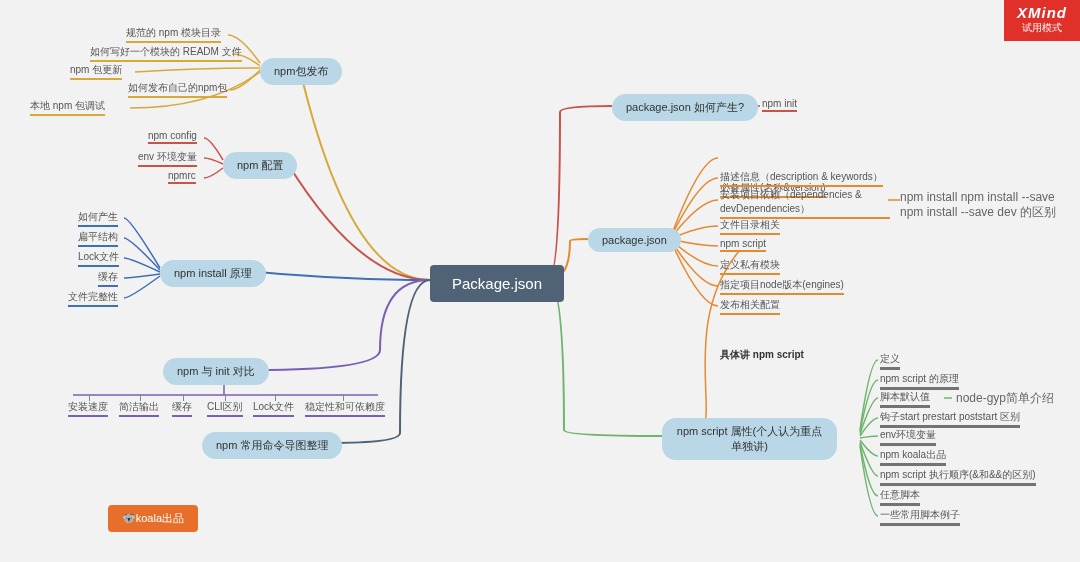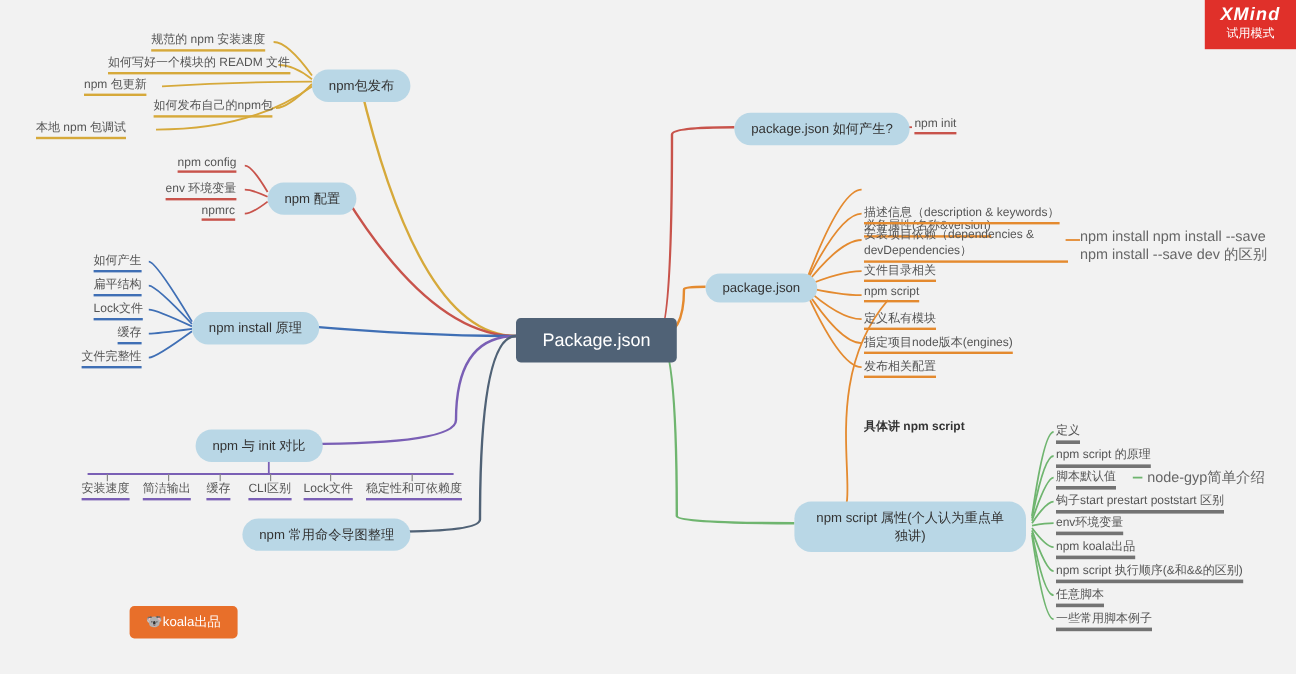--- a/index.html
+++ b/index.html
@@ -161,7 +161,7 @@
 
 <div class="anno" style="left:720px;top:348px;">具体讲 npm script</div>
 
-<div class="leaf ul-yellow" style="left:126px;top:26px;">规范的 npm 安装速度</div>
+<div class="leaf ul-yellow" style="left:126px;top:26px;">规范的 npm 模块目录</div>
 <div class="leaf ul-yellow" style="left:90px;top:45px;">如何写好一个模块的 READM 文件</div>
 <div class="leaf ul-yellow" style="left:70px;top:63px;">npm 包更新</div>
 <div class="leaf ul-yellow" style="left:128px;top:81px;">如何发布自己的npm包</div>

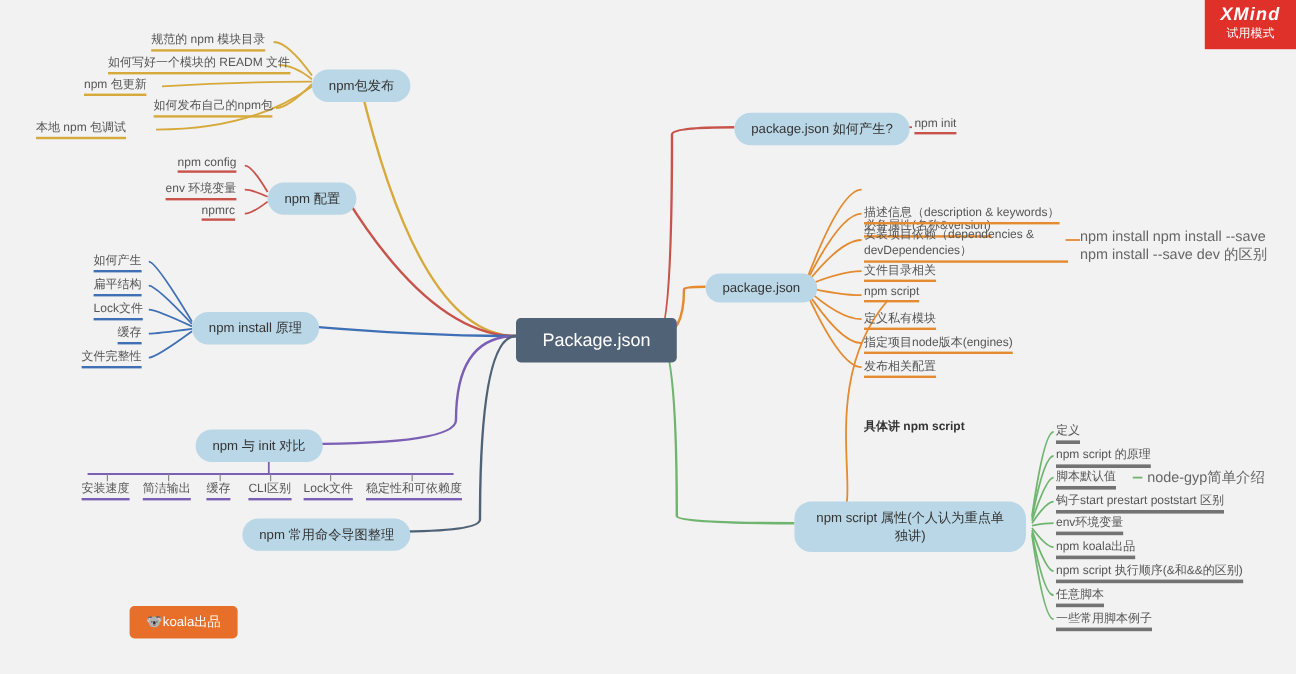--- a/index.html
+++ b/index.html
@@ -157,7 +157,7 @@
 
 <div class="node" style="left:612px;top:94px;"><span>package.json 如何产生?</span></div>
 <div class="node" style="left:588px;top:228px;"><span>package.json</span></div>
-<div class="node" style="left:662px;top:418px;width:193px;white-space:normal;"><span>npm script 属性(个人认为重点单独讲)</span></div>
+<div class="node" style="left:662px;top:418px;width:175px;white-space:normal;"><span>npm script 属性(个人认为重点单独讲)</span></div>
 
 <div class="anno" style="left:720px;top:348px;">具体讲 npm script</div>
 

